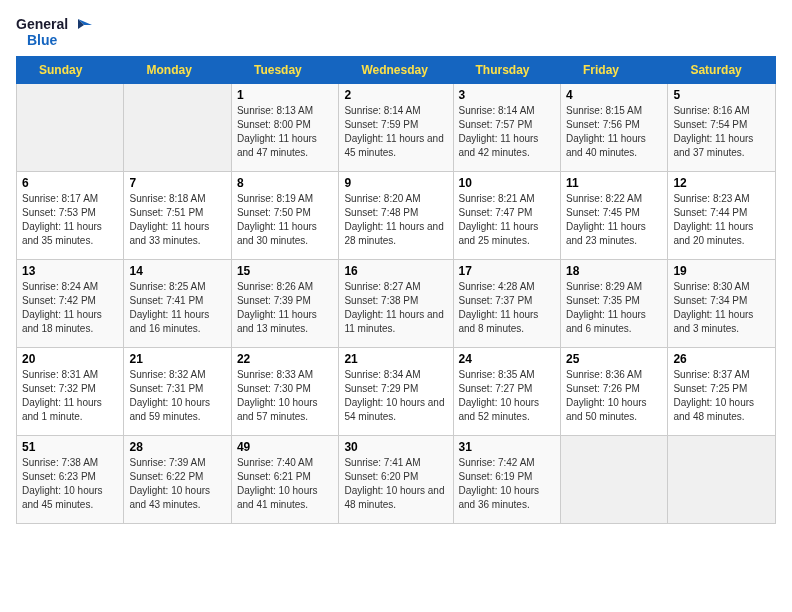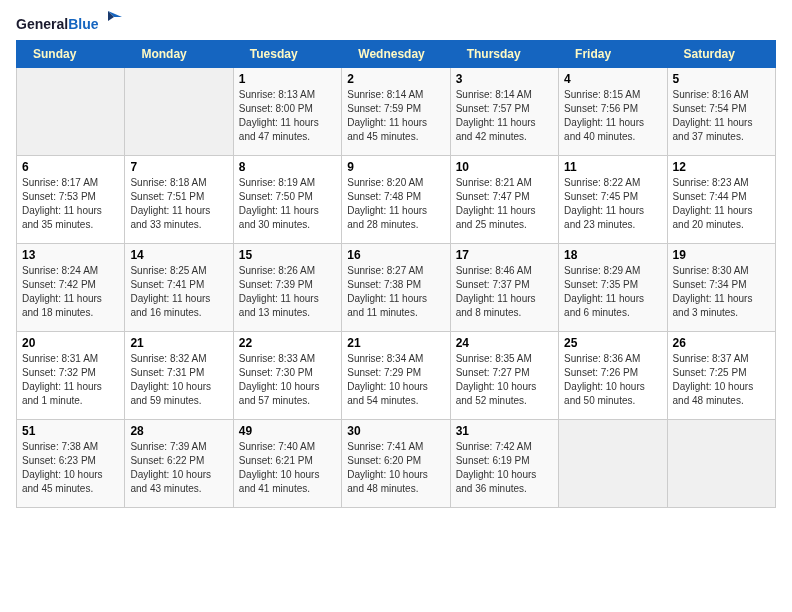--- a/index.html
+++ b/index.html
@@ -80,7 +80,7 @@
 <div class="header">
   <div class="logo">
   <div style="display:flex;align-items:center;gap:0;">
-    <div style="display:flex;line-height:1.15;">
+    <div style="display:flex;flex-direction:column;line-height:1.15;">
       <span style="font-size:14px;font-weight:bold;color:#1a1a2e;">General</span>
       <span style="font-size:14px;font-weight:bold;color:#1565c0;">Blue</span>
     </div>

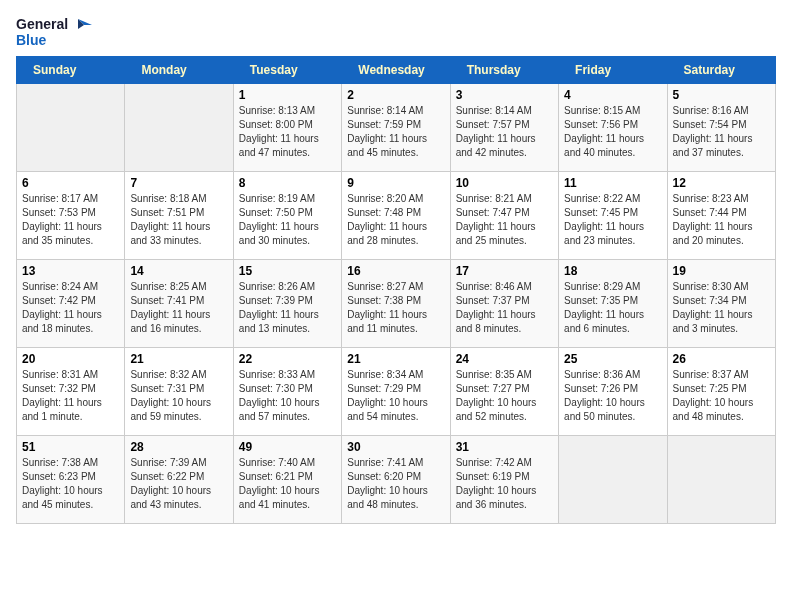--- a/index.html
+++ b/index.html
@@ -82,7 +82,7 @@
   <div style="display:flex;align-items:center;gap:0;">
     <div style="display:flex;flex-direction:column;line-height:1.15;">
       <span style="font-size:14px;font-weight:bold;color:#1a1a2e;">General</span>
-      <span style="font-size:14px;font-weight:bold;color:#1565c0;">Blue</span>
+      <span style="font-size:14px;font-weight:bold;color:#1565c0;text-align:center;">Blue</span>
     </div>
     <svg width="22" height="22" viewBox="0 0 22 22" style="margin-left:2px;margin-top:-8px;">
       <polygon points="8,2 22,8 14,8" fill="#1565c0"></polygon>

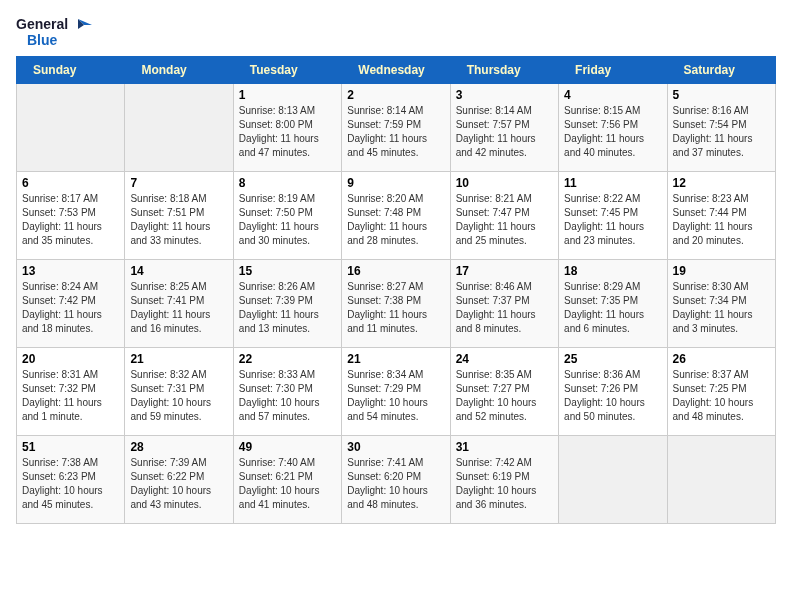--- a/index.html
+++ b/index.html
@@ -40,9 +40,9 @@
     }
     thead tr th {
       background: #1565c0;
-      color: #fef9c3;
+      color: #fde047;
       text-align: left;
-      padding: 6px 16px;
+      padding: 6px 22px;
       font-size: 12px;
       font-weight: bold;
       border: 1px solid #1565c0;

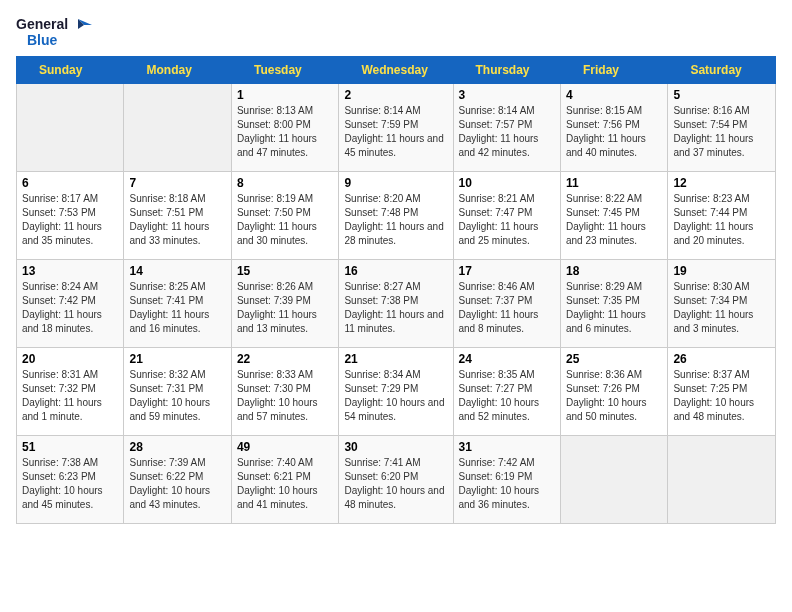--- a/index.html
+++ b/index.html
@@ -247,7 +247,7 @@
         <td>
         <span class="day-num">17</span>
         <div class="day-info">
-          <span>Sunrise: 8:46 AM</span><br>
+          <span>Sunrise: 4:28 AM</span><br>
           <span>Sunset: 7:37 PM</span><br>
           <span>Daylight: 11 hours and 8 minutes.</span>
         </div>

